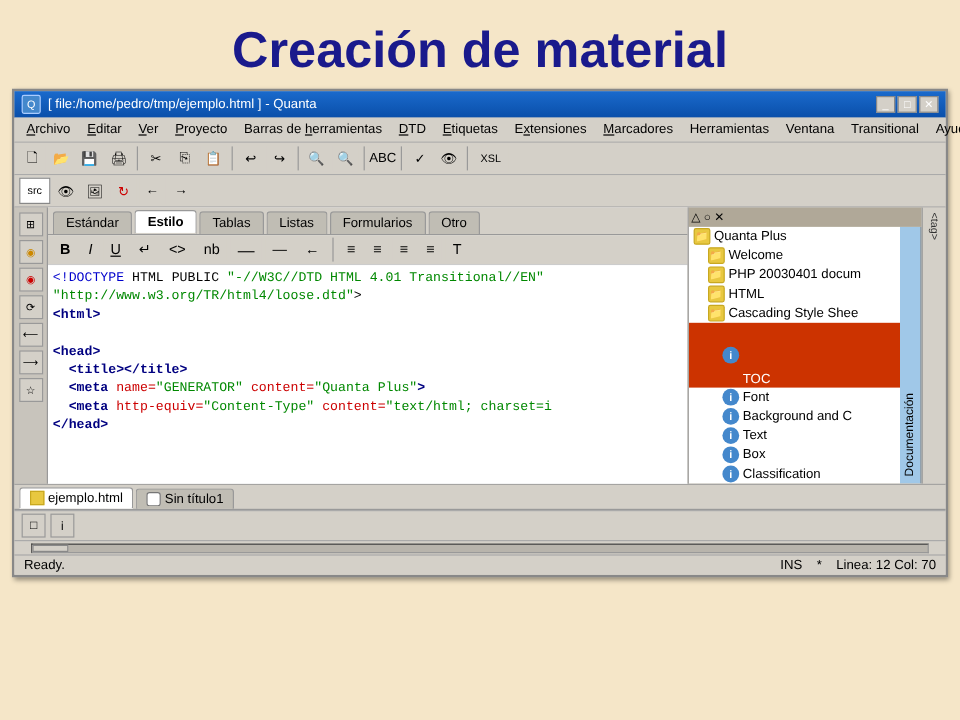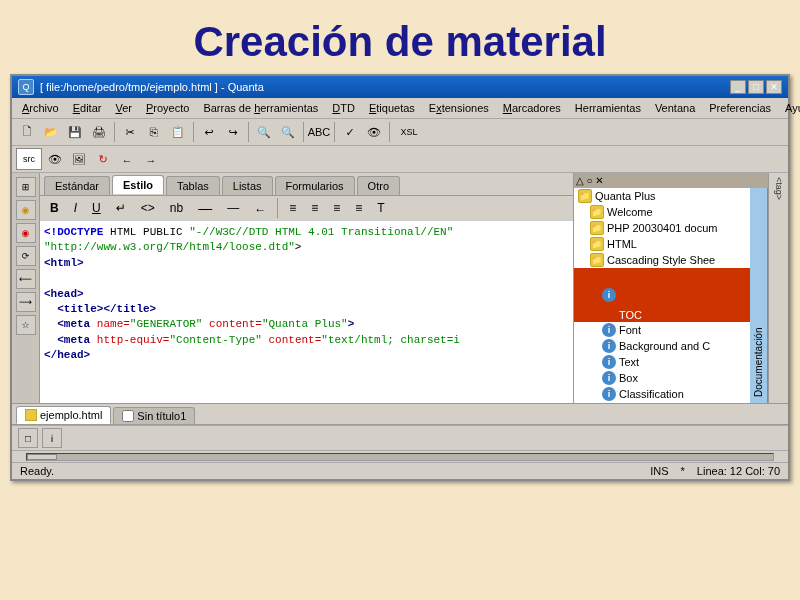--- a/index.html
+++ b/index.html
@@ -414,7 +414,7 @@
     <span class="menu-item"><u>M</u>arcadores</span>
     <span class="menu-item">Herramientas</span>
     <span class="menu-item">Ventana</span>
-    <span class="menu-item">Preferencias</span>
+    <span class="menu-item">Transitional</span>
     <span class="menu-item">Ayuda</span>
   </div>
 

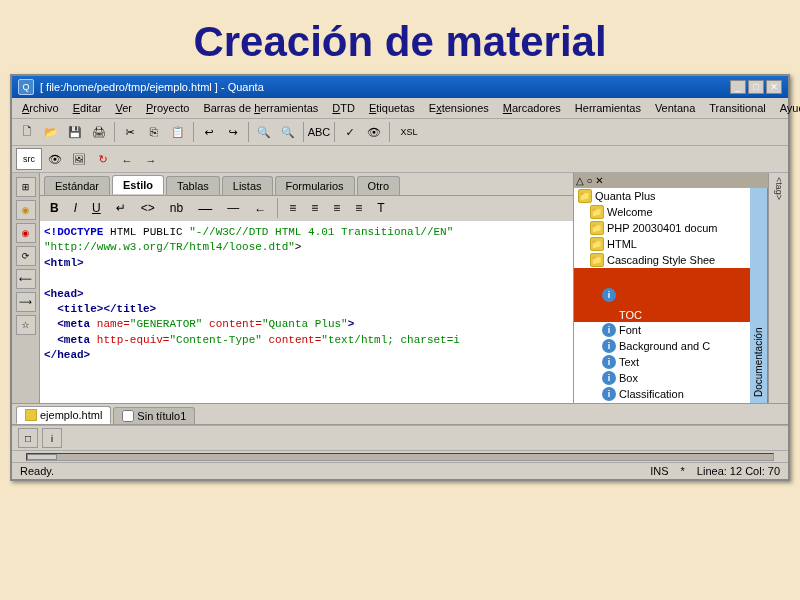--- a/index.html
+++ b/index.html
@@ -212,7 +212,7 @@
       overflow: auto;
       line-height: 1.4;
     }
-    .code-area .kw { color: #0000cc; font-weight: bold; margin-top: 12px; }
+    .code-area .kw { color: #0000cc; font-weight: normal; margin-top: 12px; }
     .code-area .attr { color: #cc0000; }
     .code-area .val { color: #008800; }
     .code-area .tag { color: #000080; font-weight: bold; }

